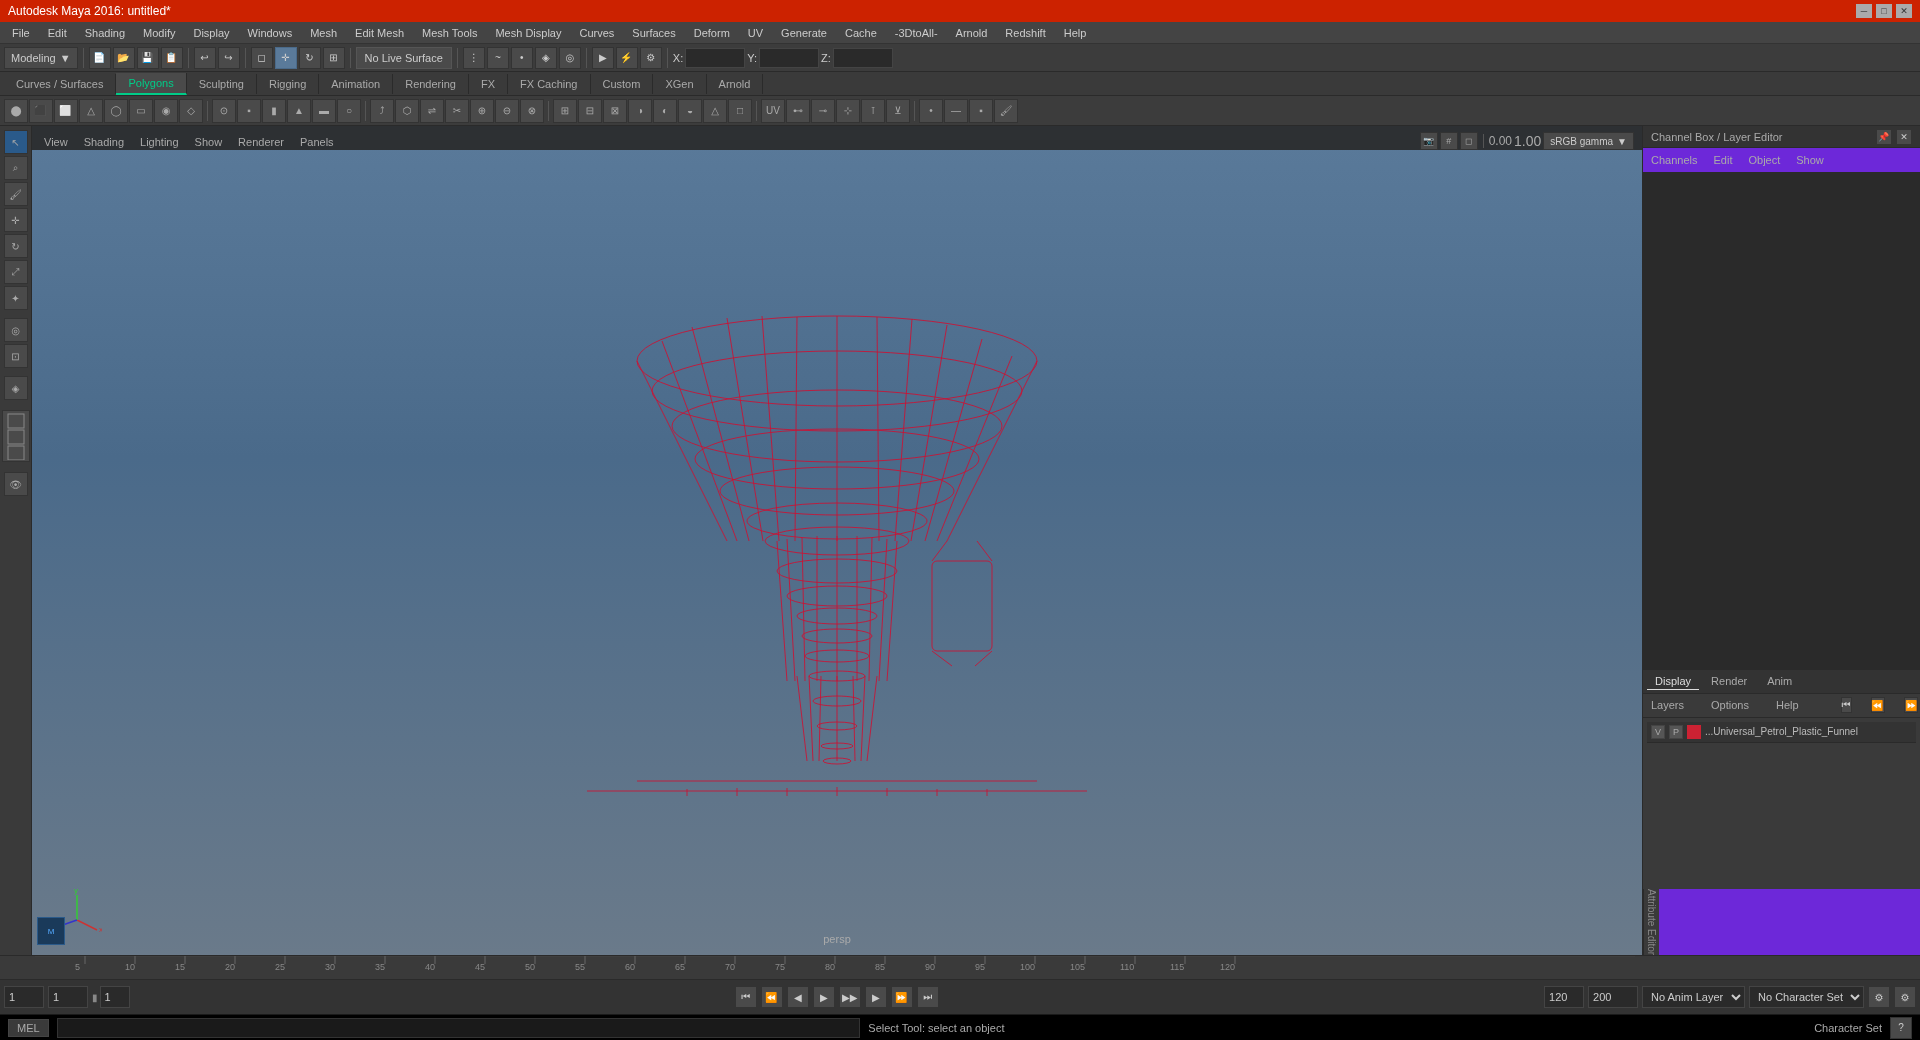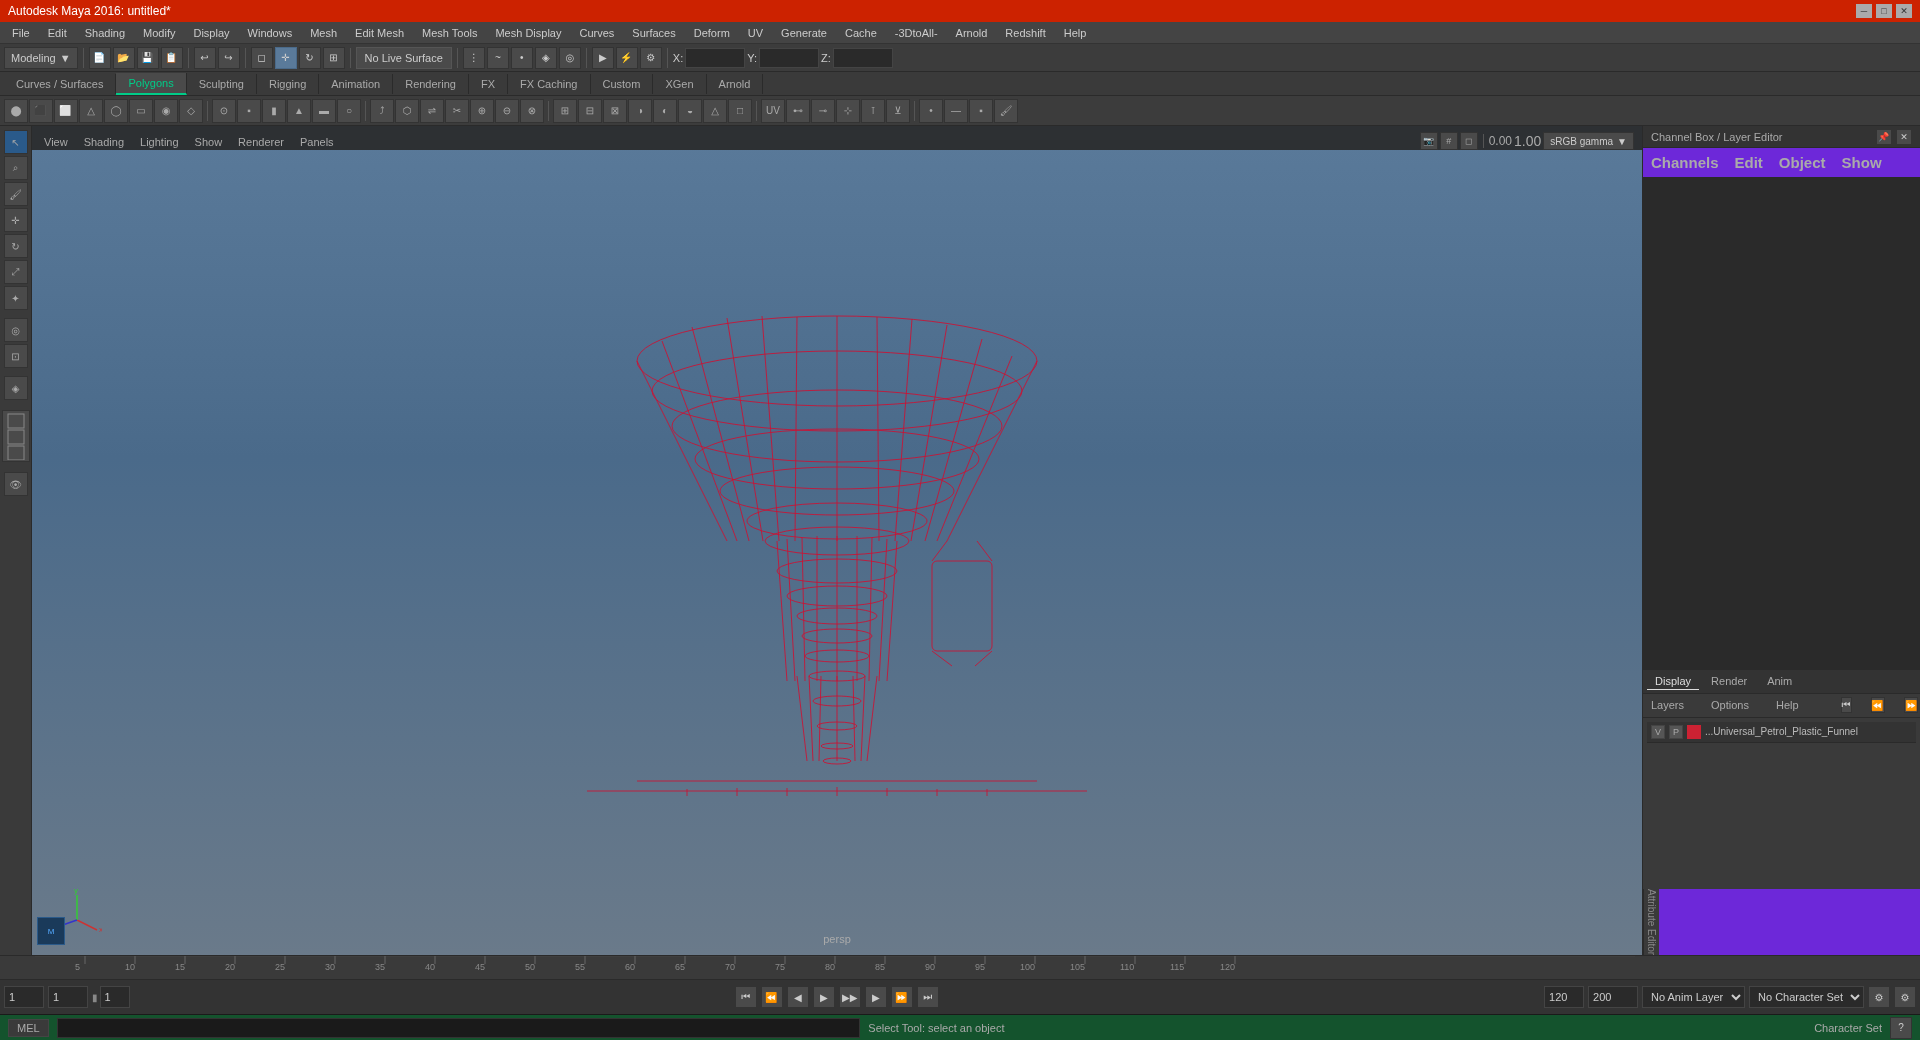--- a/index.html
+++ b/index.html
@@ -318,11 +318,10 @@
       border-bottom: 1px solid #2a2a2a;
     }
     .cb-tab {
-      font-size: 15px;
+      font-size: 11px;
       color: #aaa;
       cursor: pointer;
       padding: 2px 4px;
-      font-weight: bold;
     }
     #channel-box-content {
       flex: 1;

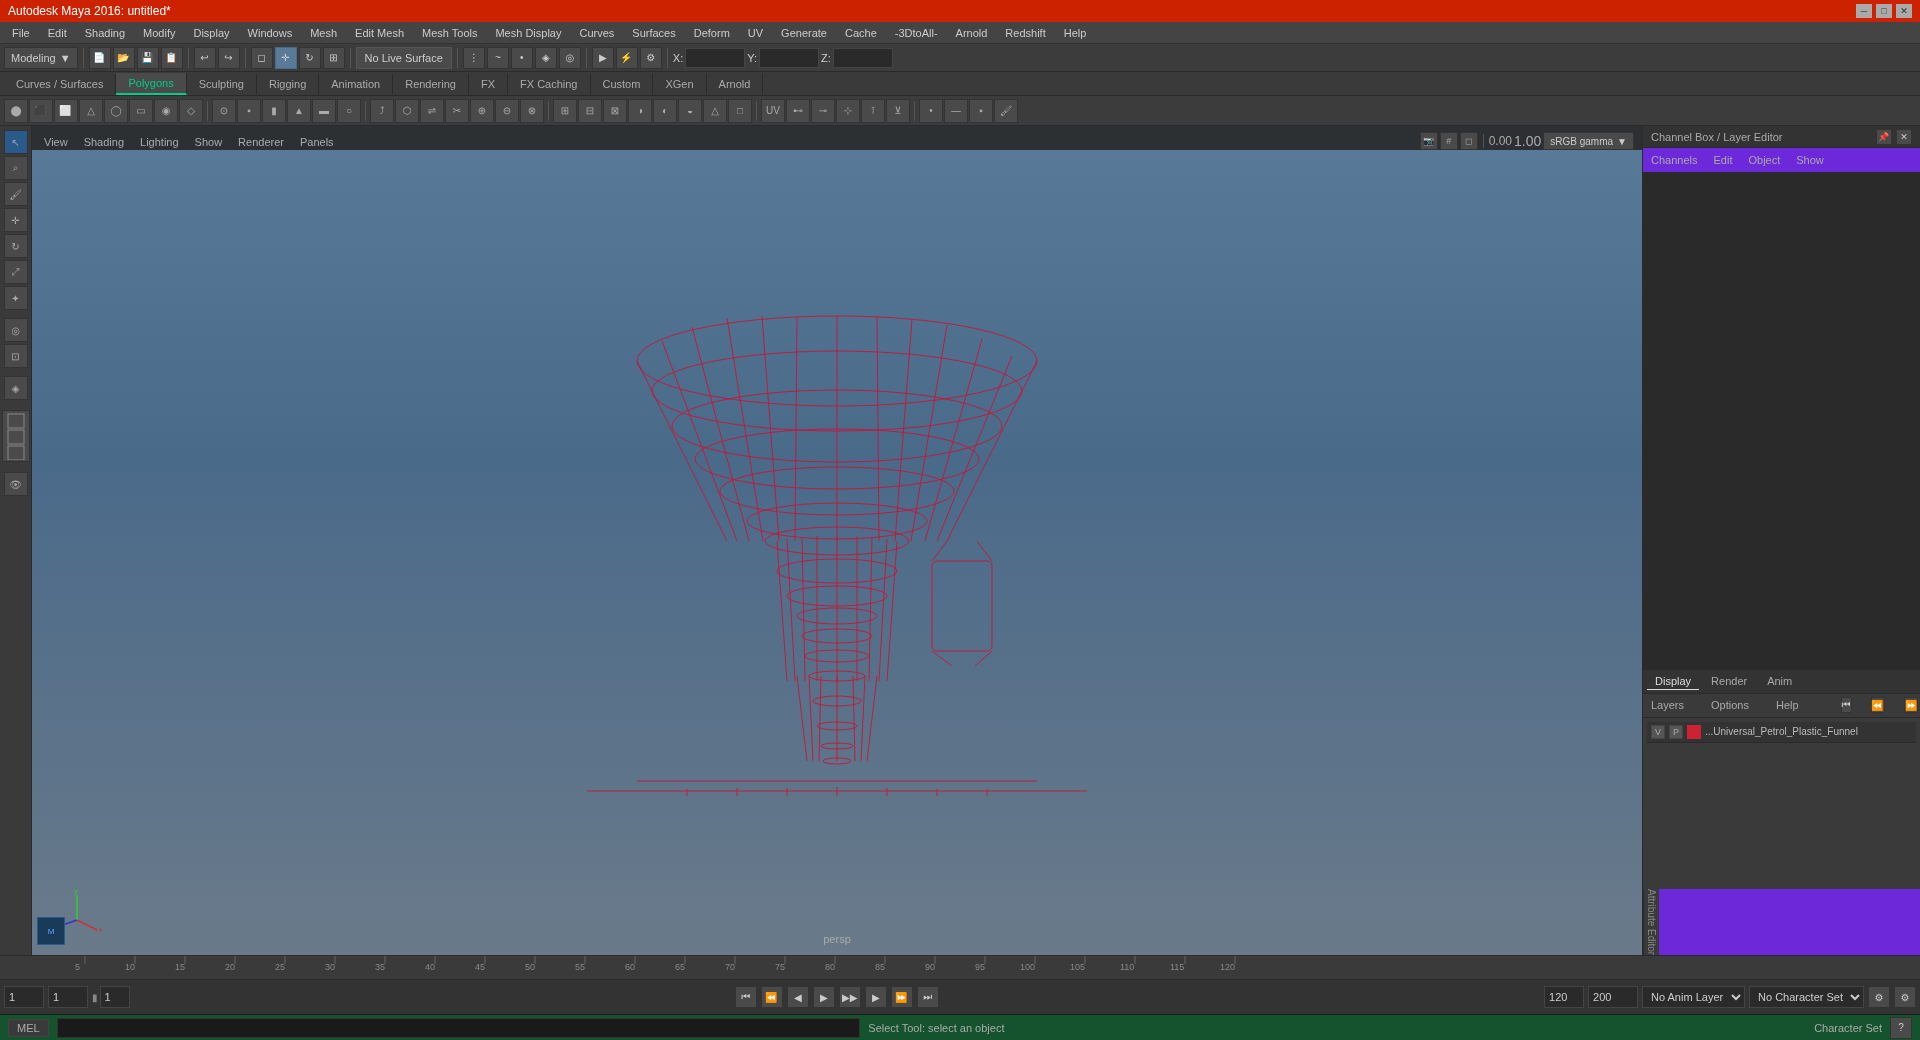--- a/index.html
+++ b/index.html
@@ -460,7 +460,7 @@
     
     #status-bar {
       height: 26px;
-      background: #14532d;
+      background: #000000;
       display: flex;
       align-items: center;
       padding: 0 8px;

